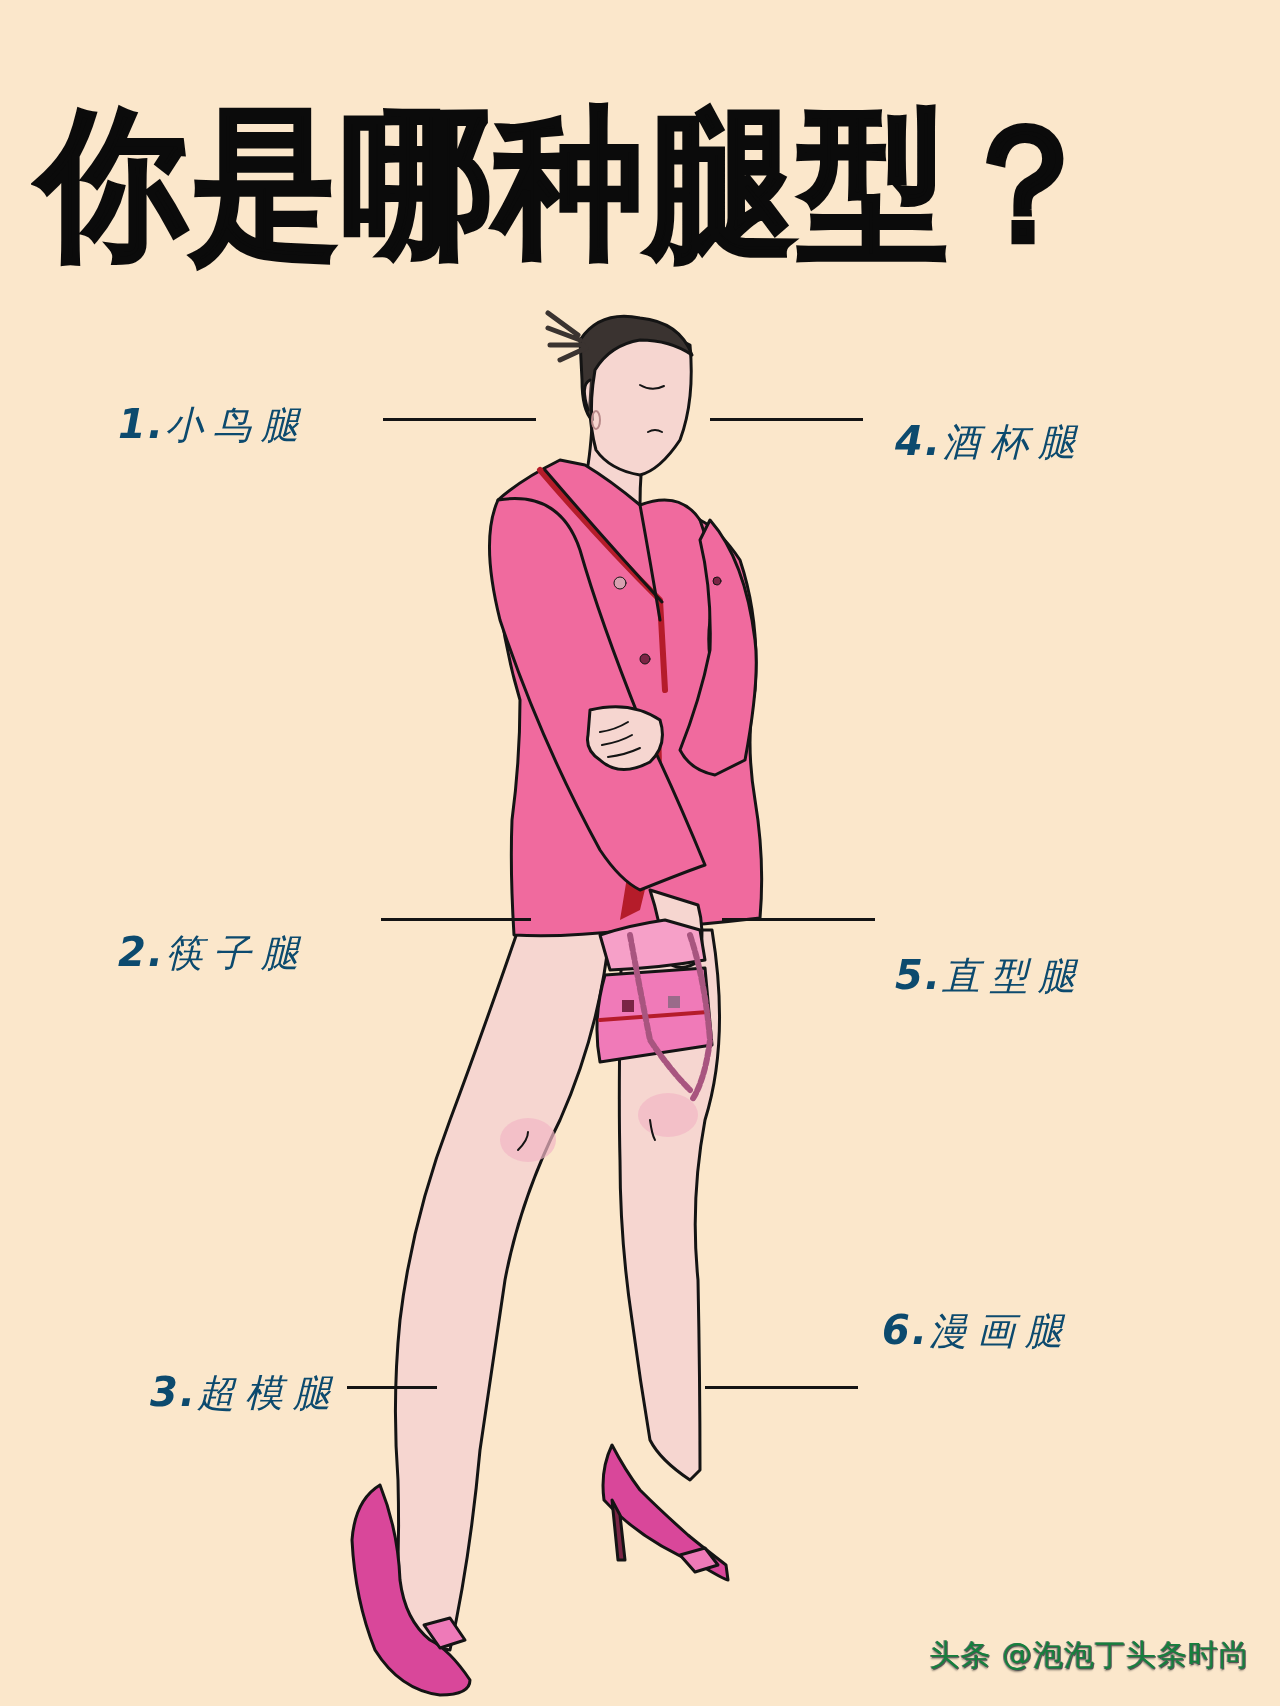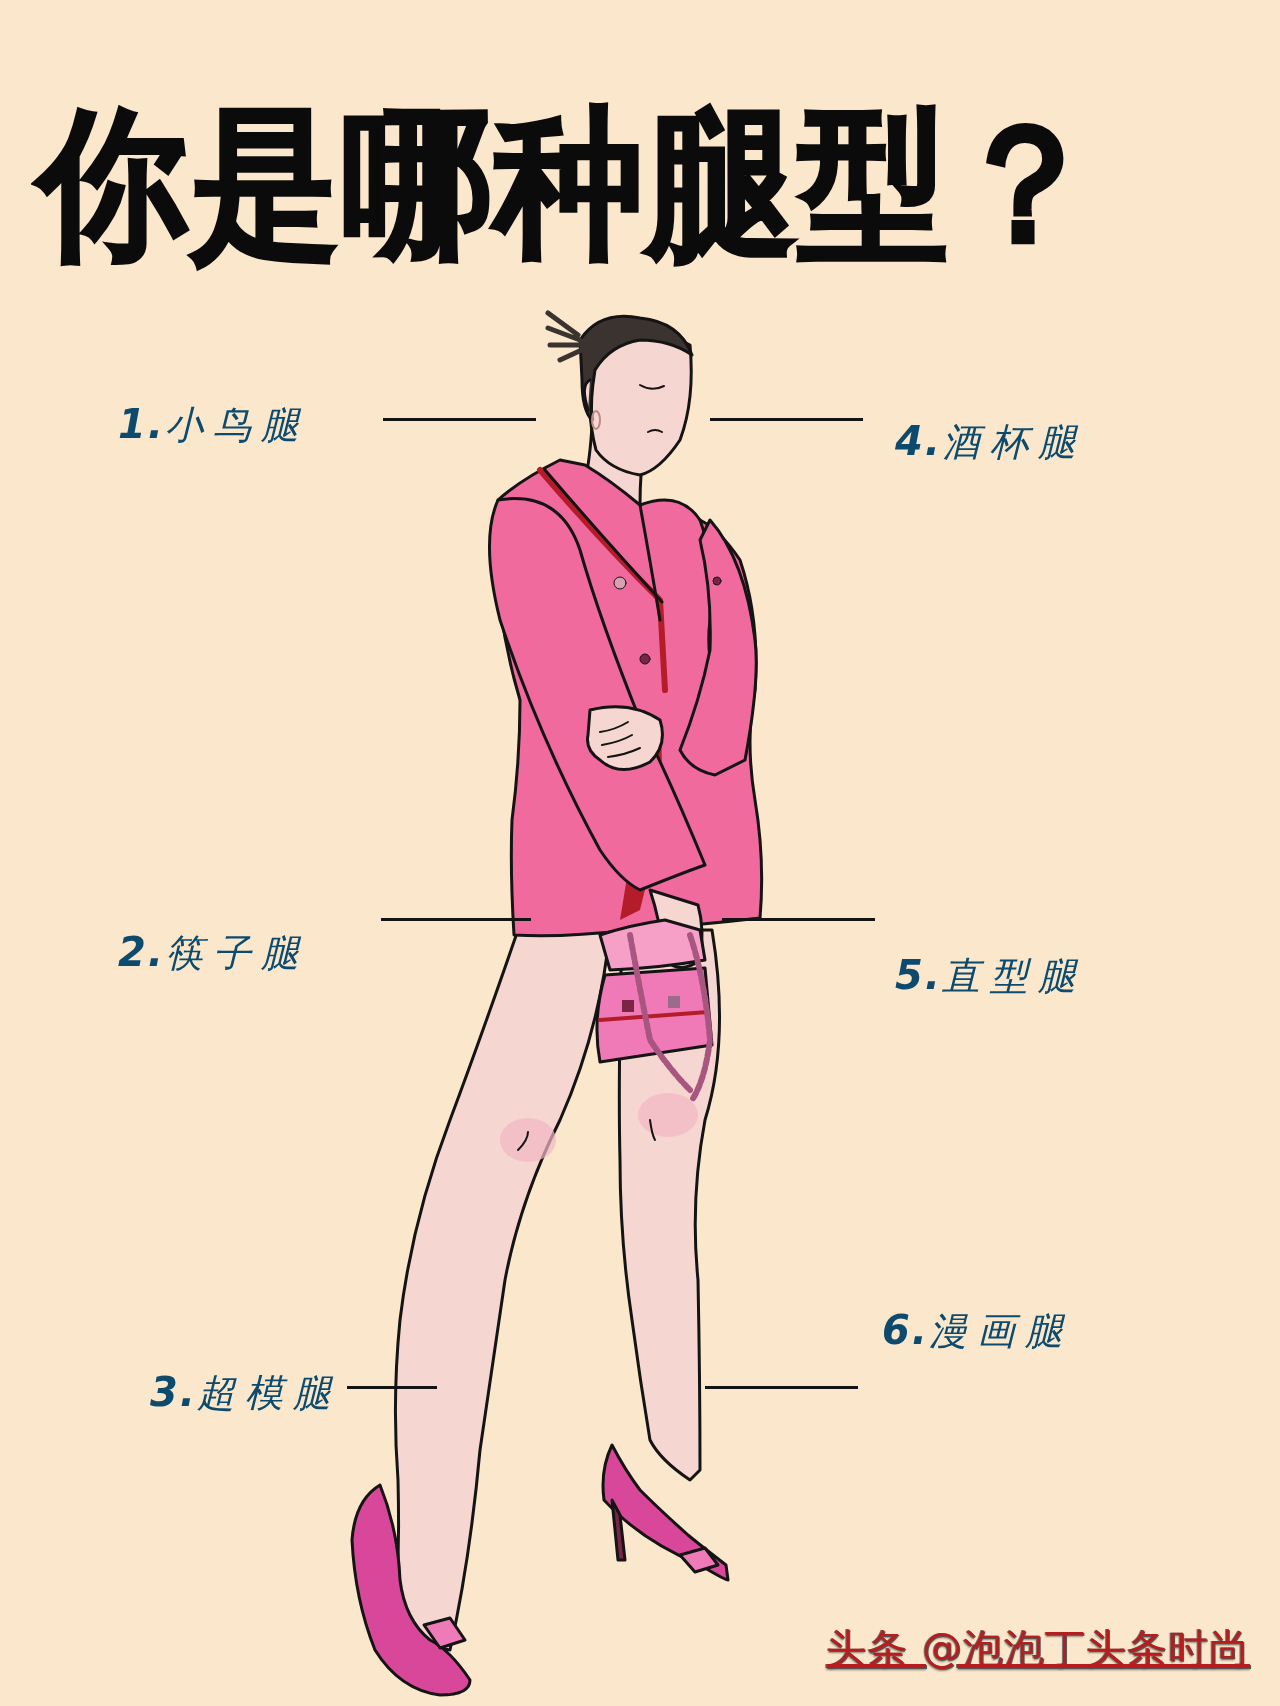--- a/index.html
+++ b/index.html
@@ -29,10 +29,9 @@
   .leader { position: absolute; height: 3px; background: #141414; }
   .watermark {
     position: absolute; right: 30px; bottom: 30px;
-    font-family: "DejaVu Sans", sans-serif; font-size: 40px; color: #b91c1c;
+    font-family: "DejaVu Sans", sans-serif; font-size: 30px; color: #15803d;
     text-shadow: 1px 1px 0 #555, -1px 0 0 #777, 0 2px 2px rgba(0,0,0,0.45);
     letter-spacing: 1px;
-    text-decoration: underline;
   }
 </style>
 </head>

